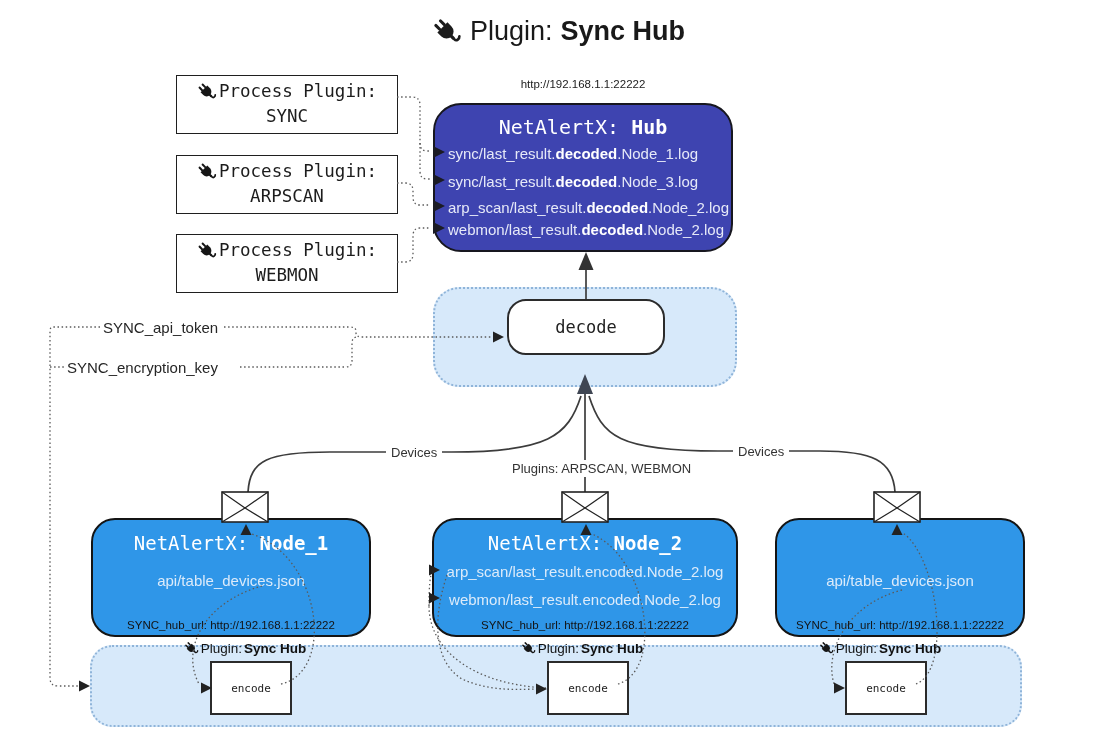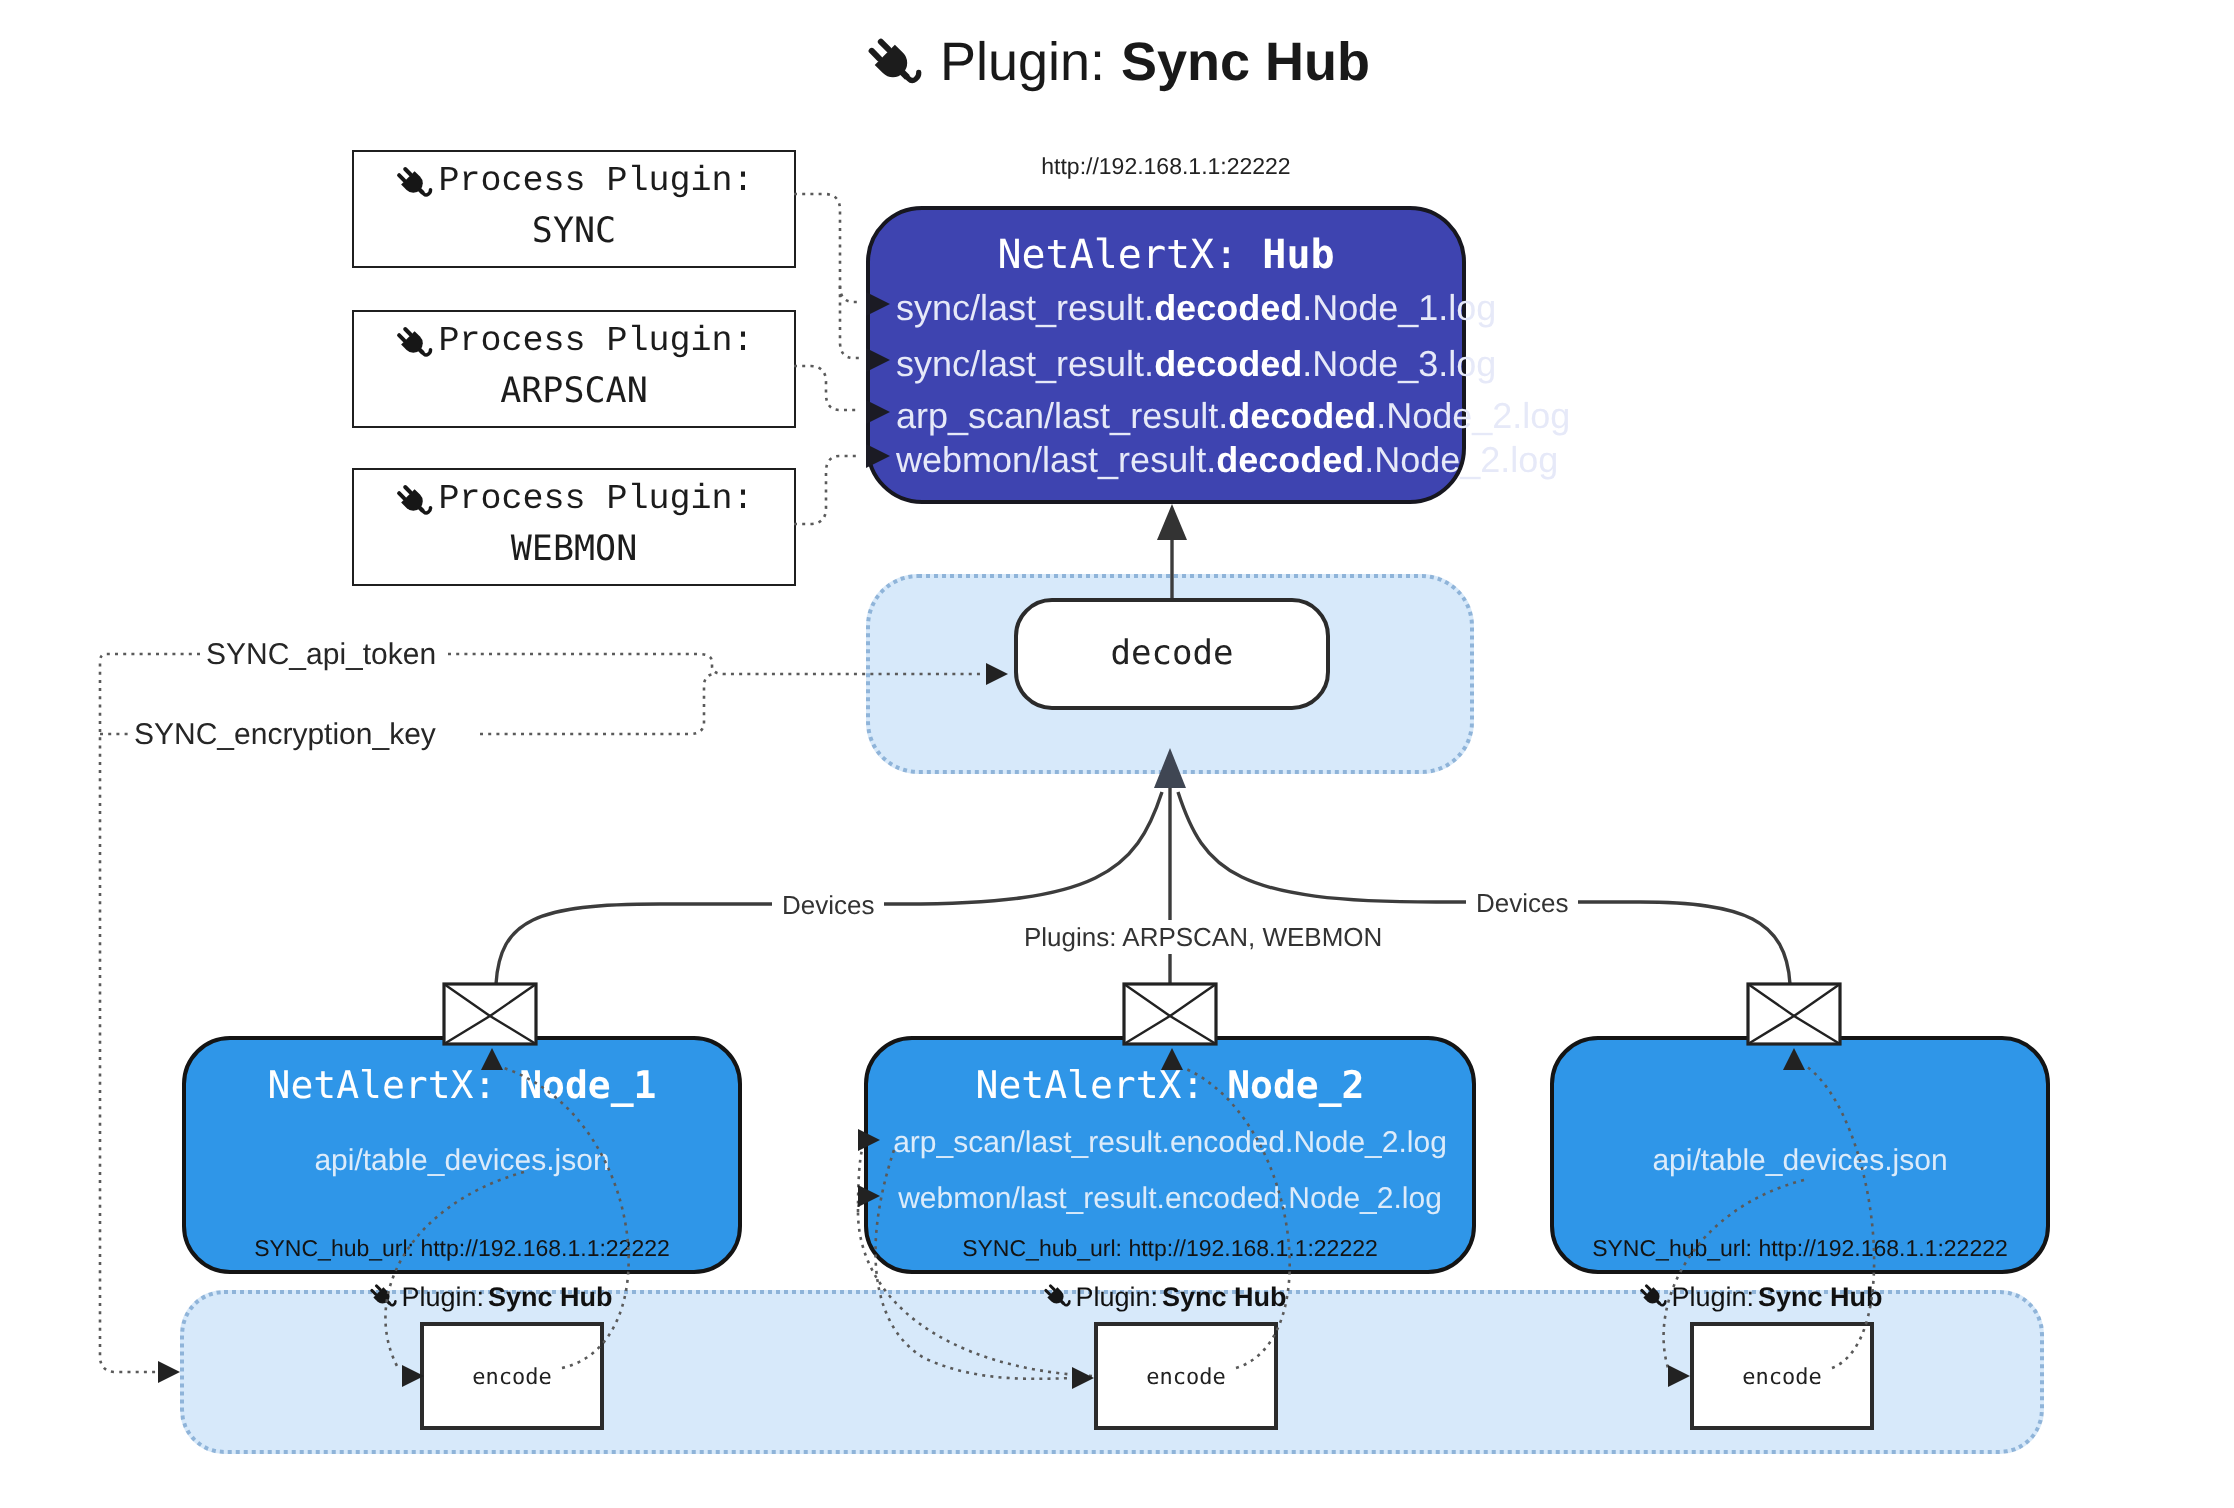--- a/index.html
+++ b/index.html
@@ -21,7 +21,7 @@
   
   .pbox{left:176px;width:220px;height:57px;background:#fff;border:1.6px solid #1f1f1f;
         color:#1c1c1c;text-align:center;font-size:17.5px;line-height:25px;}
-  .pbox .l1{display:flex;align-items:center;justify-content:center;gap:2px;margin-top:3px;font-family:Liberation Mono, monospace;}
+  .pbox .l1{display:flex;align-items:center;justify-content:center;gap:2px;margin-top:3px;}
 
   
   .hub{left:433px;top:103px;width:300px;height:149px;background:var(--hub-fill,#3e44b0);

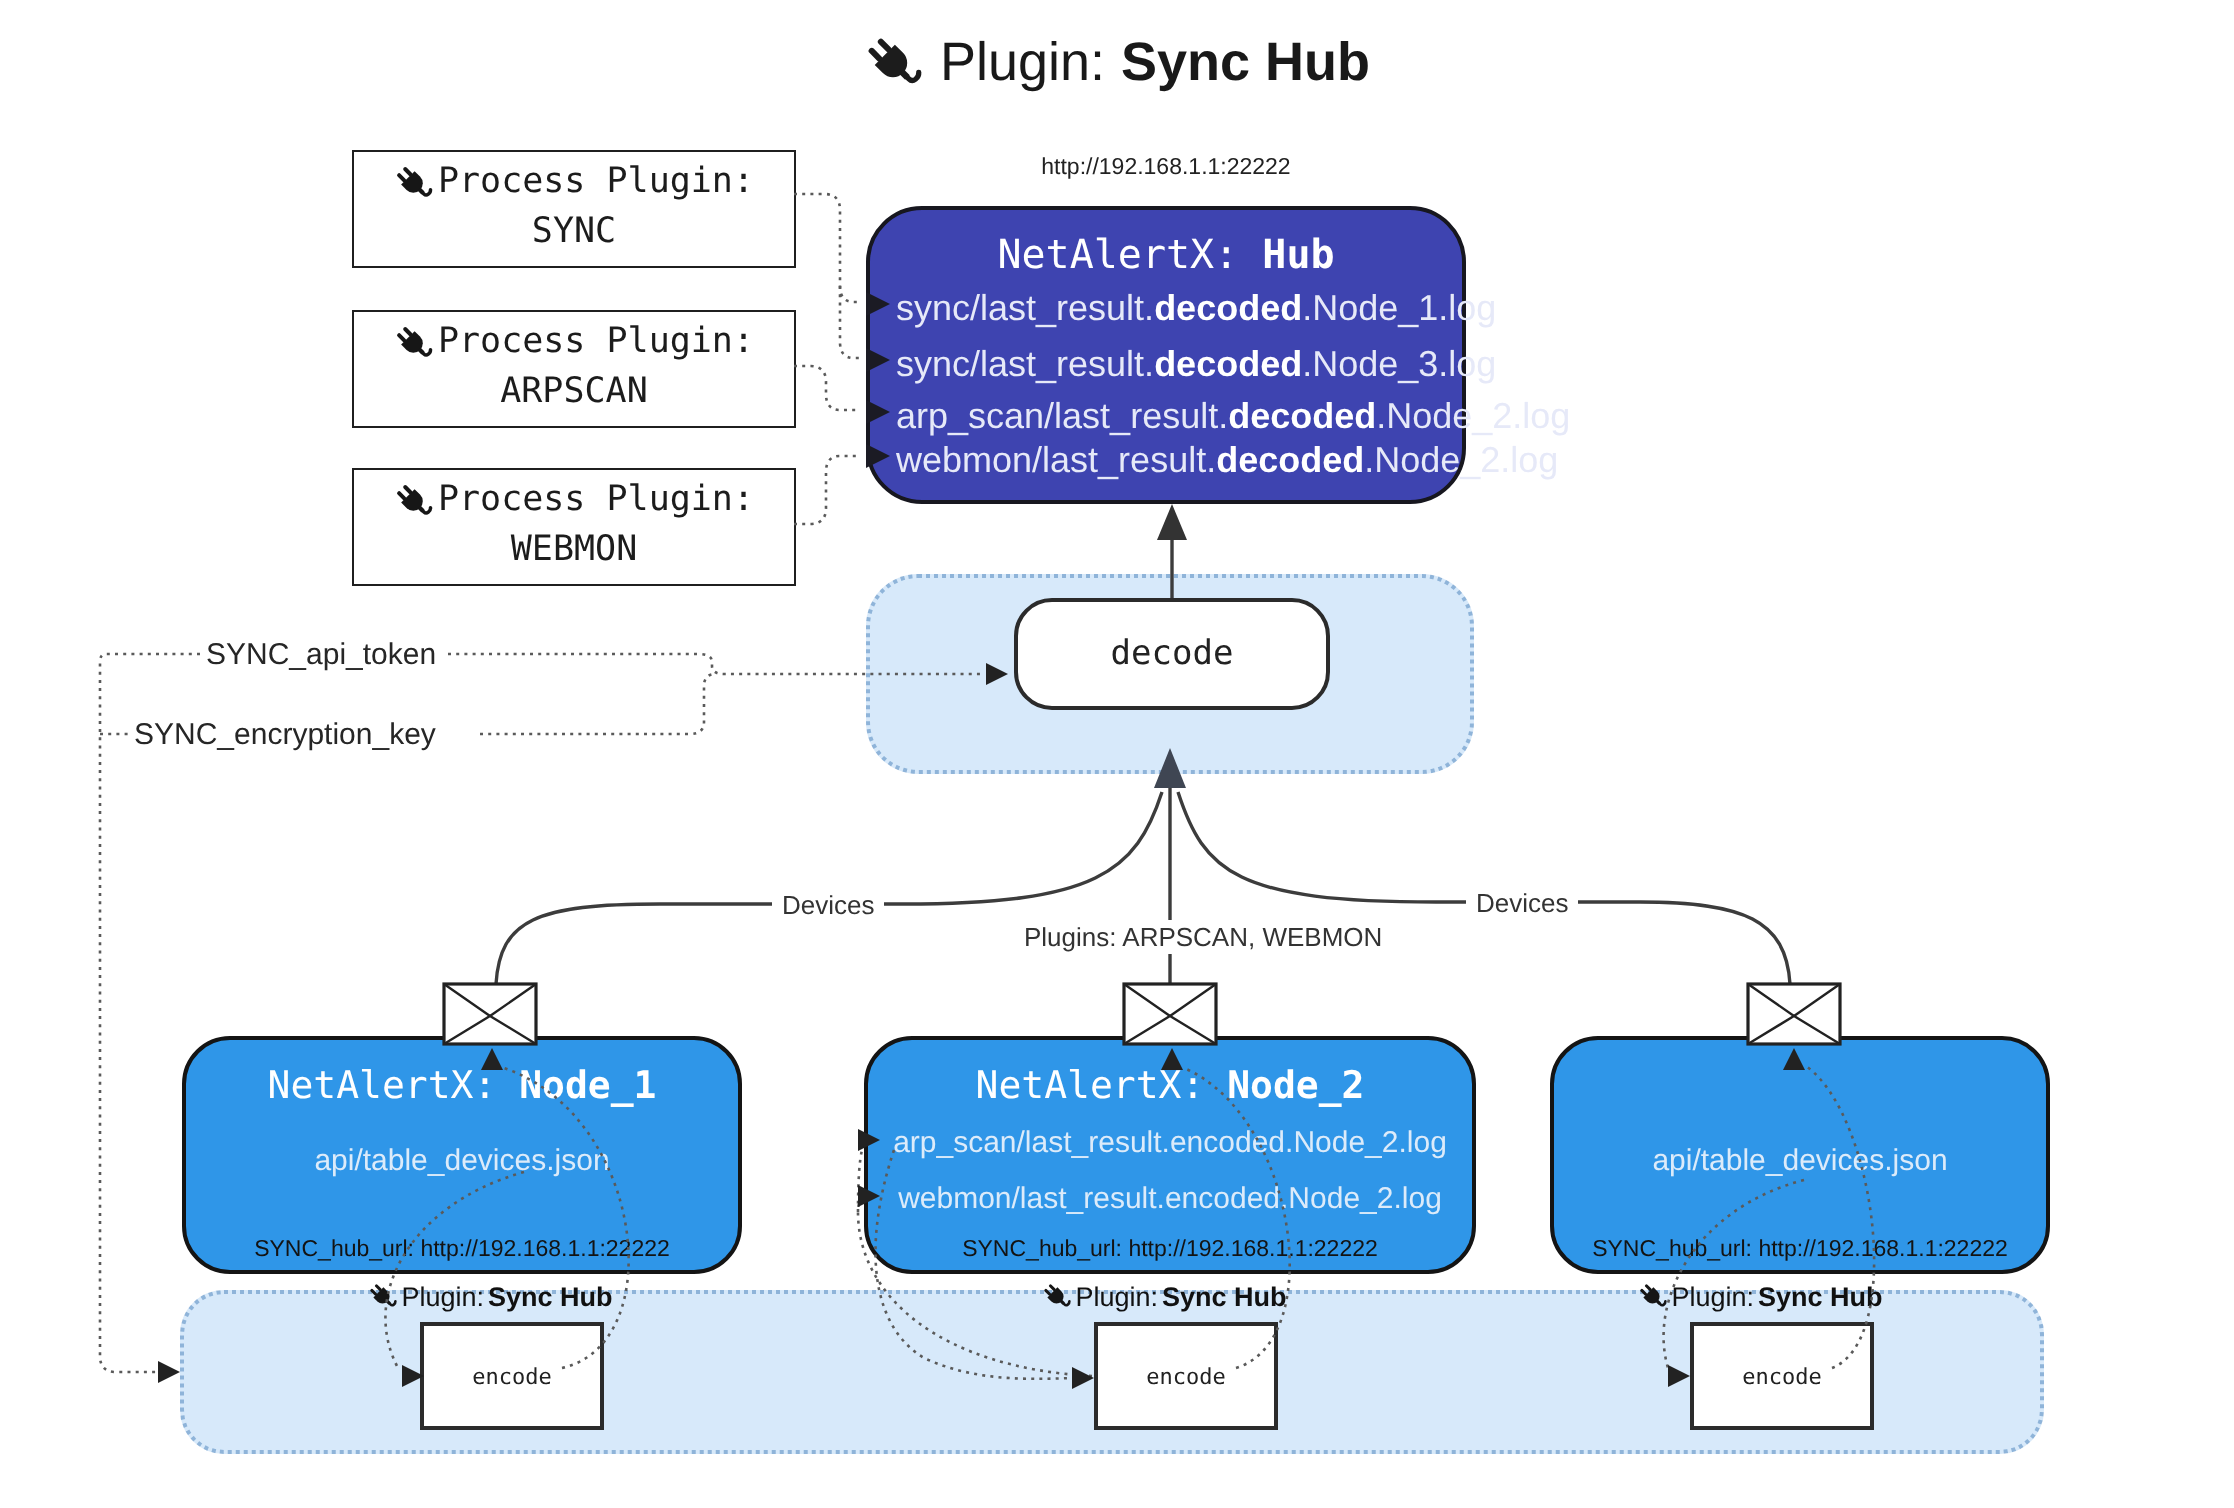--- a/index.html
+++ b/index.html
@@ -27,7 +27,7 @@
   .hub{left:433px;top:103px;width:300px;height:149px;background:var(--hub-fill,#3e44b0);
        border:2.4px solid #17171f;border-radius:28px;box-sizing:border-box;}
   .hub-title{left:0;right:0;top:10px;text-align:center;color:#fff;font-size:20px;}
-  .hub-line{left:13px;top:0;color:var(--hub-text,#e6e9f8);font-size:18px;line-height:18px;white-space:nowrap;}
+  .hub-line{left:13px;top:0;color:var(--hub-text,#e6e9f8);font-size:15px;line-height:18px;white-space:nowrap;}
   .hub-line b{color:#fff;}
   .hub-url{left:433px;top:78px;width:300px;text-align:center;color:#222;font-size:11.5px;}
 

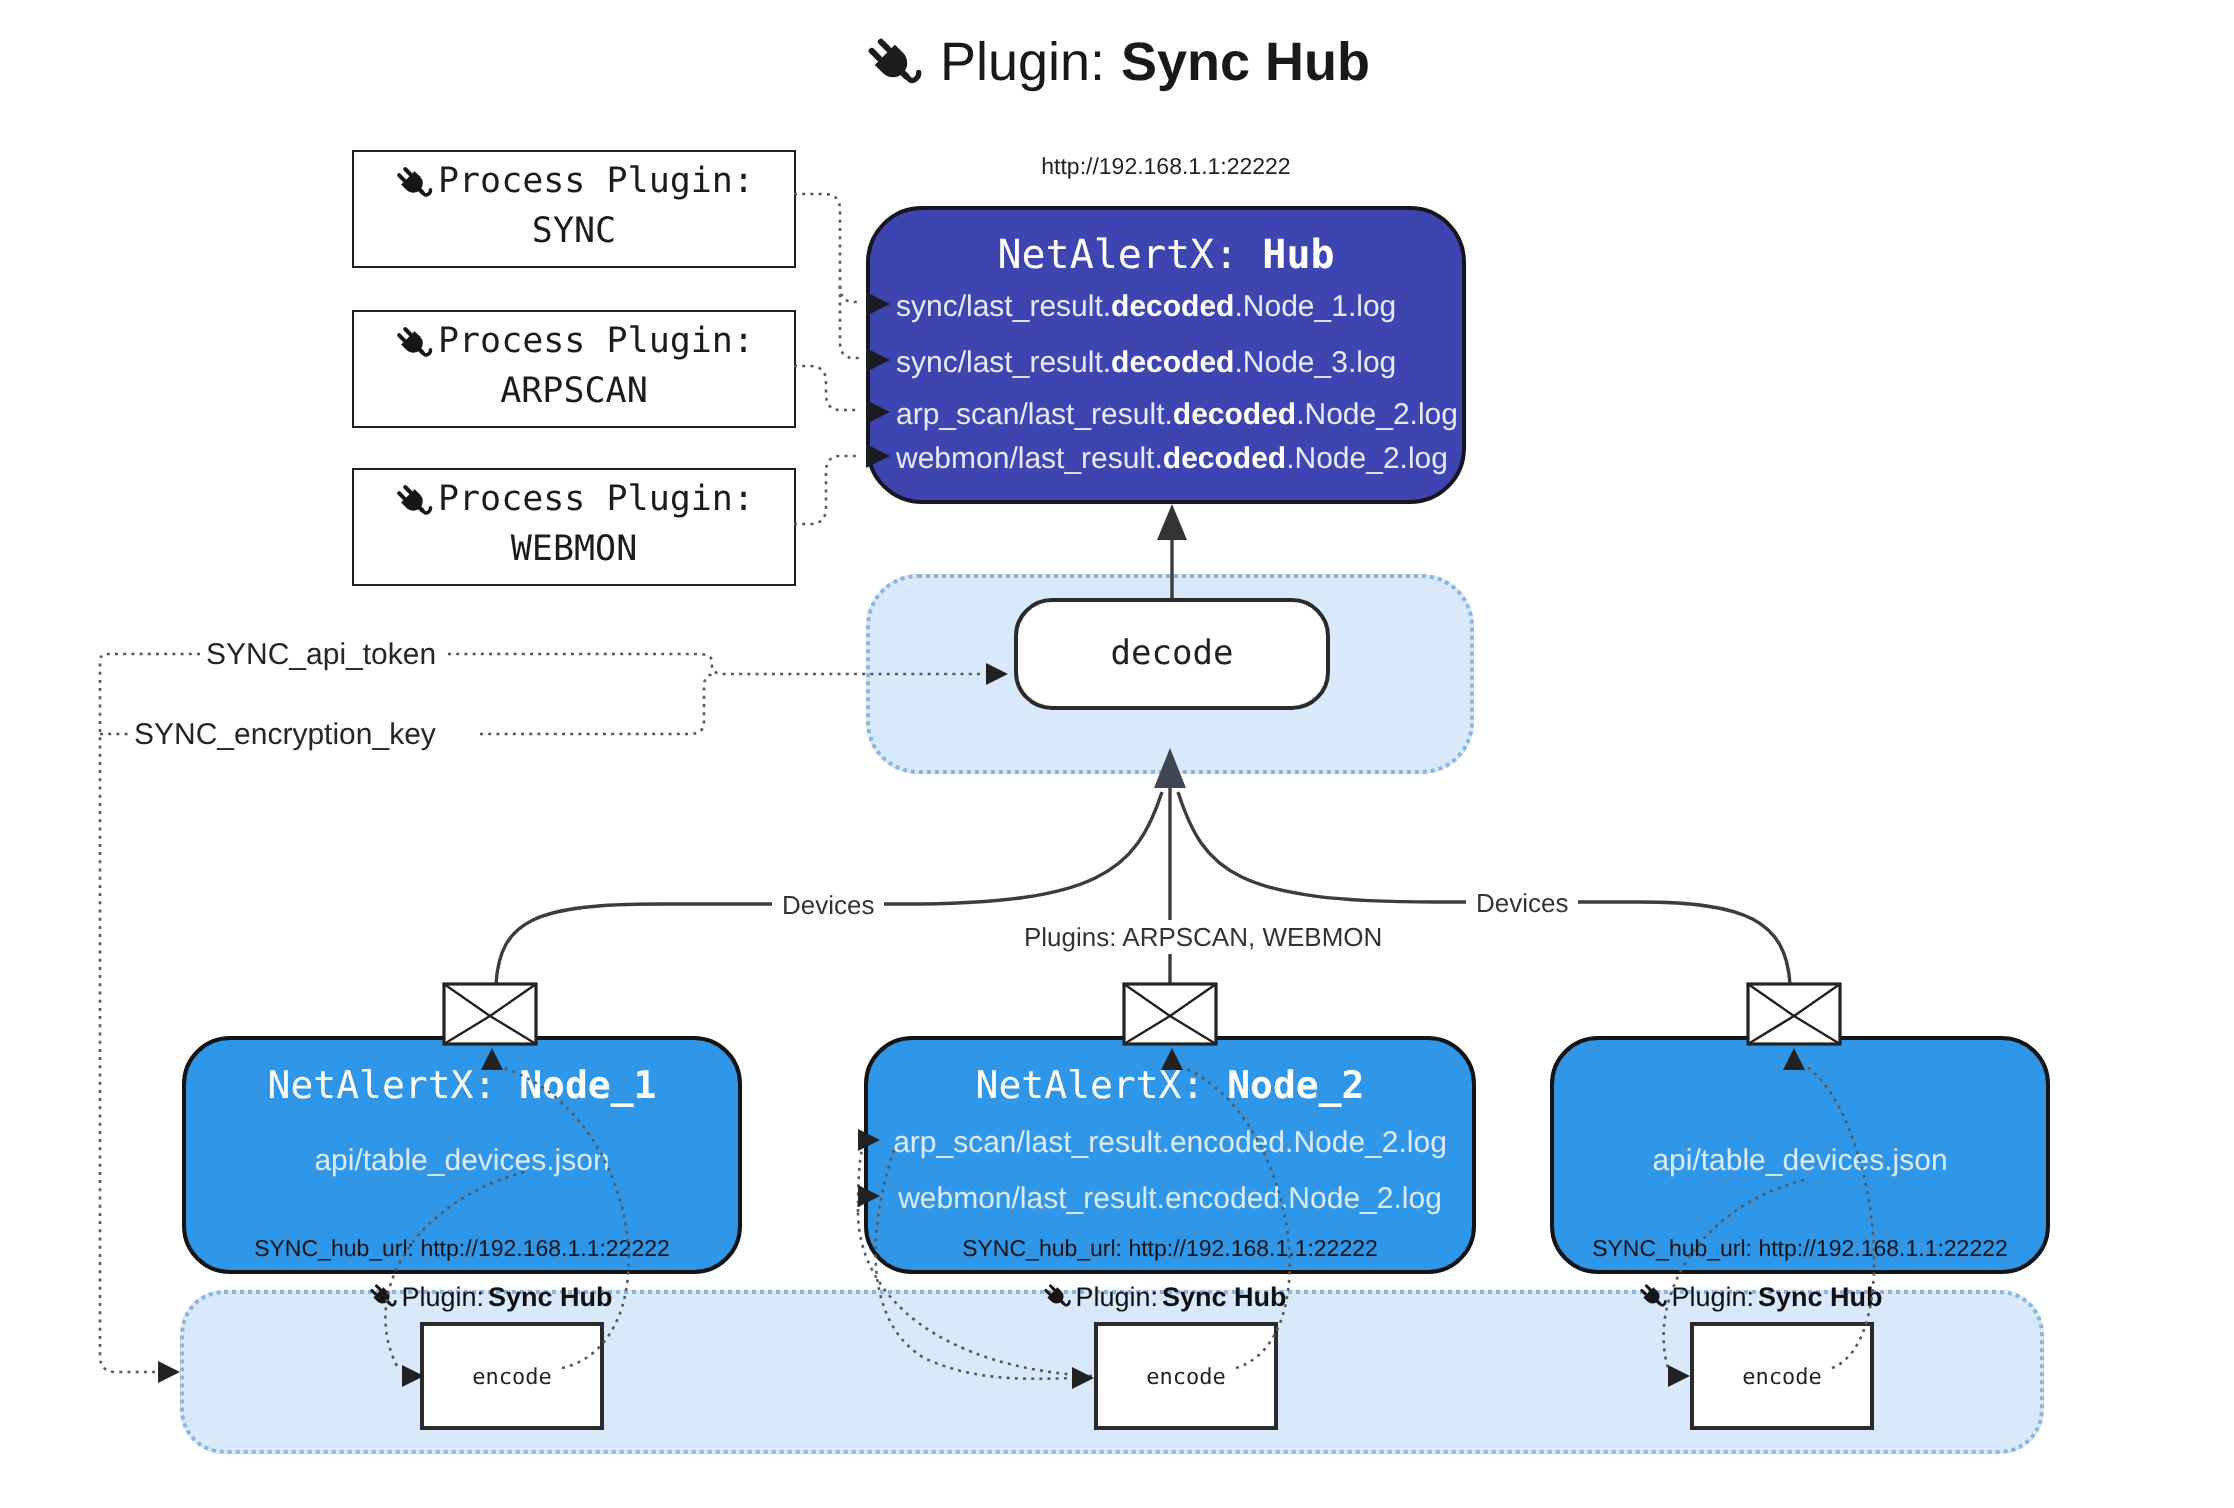--- a/index.html
+++ b/index.html
@@ -39,7 +39,7 @@
   .wbox{background:#fff;border:2px solid #2b2b2b;box-sizing:border-box;display:flex;
         align-items:center;justify-content:center;color:#222;}
   .decode-box{left:507px;top:299px;width:158px;height:56px;font-size:17px;border-radius:19px;}
-  .encode-box{width:92px;height:54px;top:661px;font-size:11px;}
+  .encode-box{width:82px;height:54px;top:661px;font-size:11px;}
 
   
   .node{background:var(--node-fill,#2f96e8);border:2.4px solid #141414;border-radius:24px;

